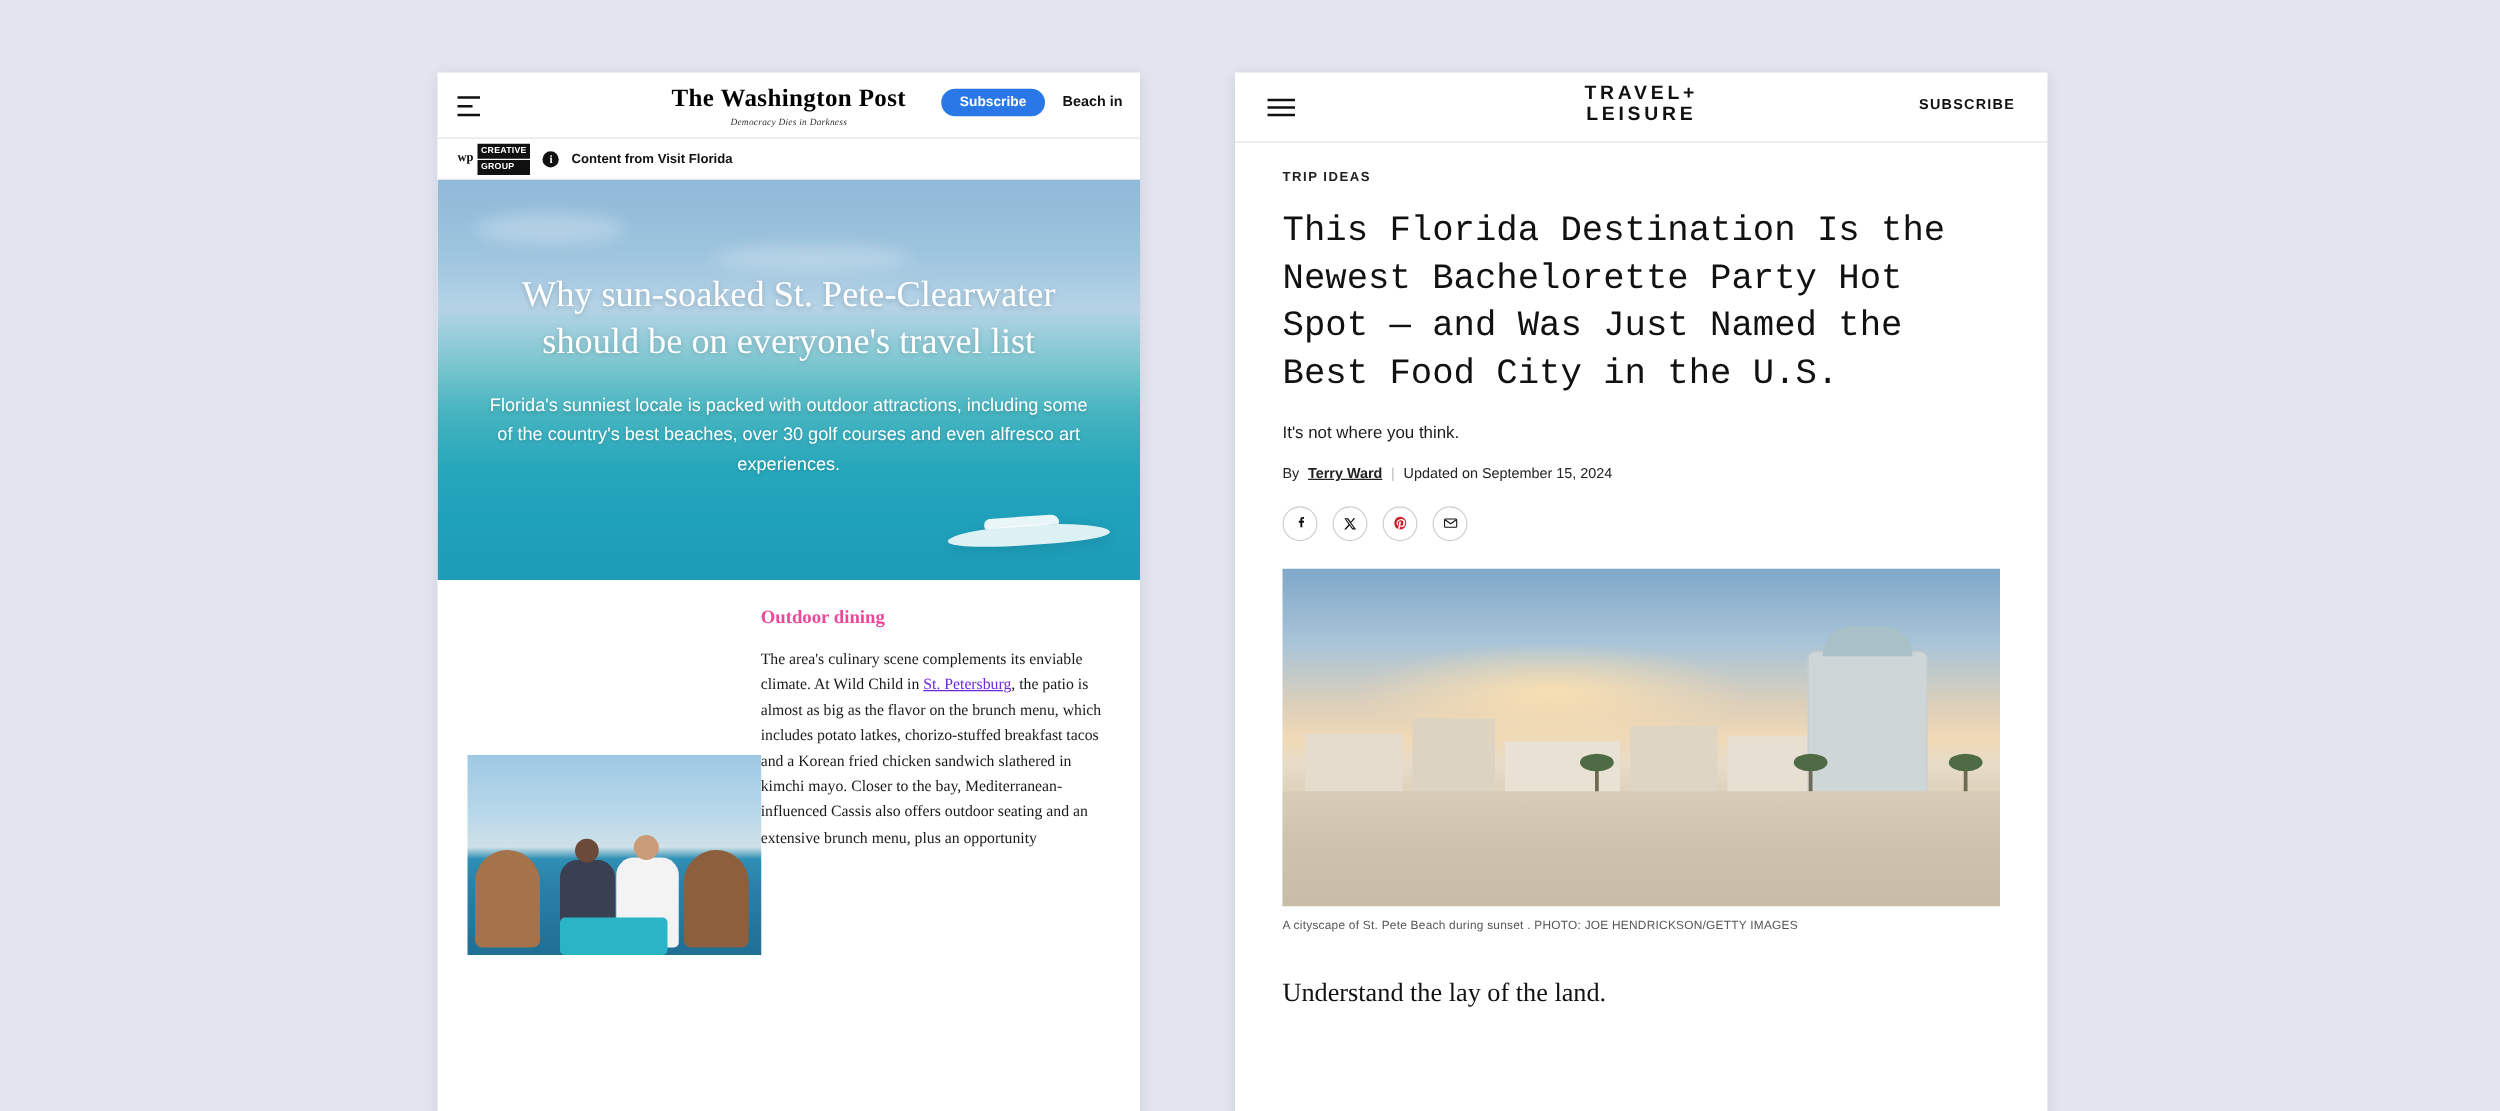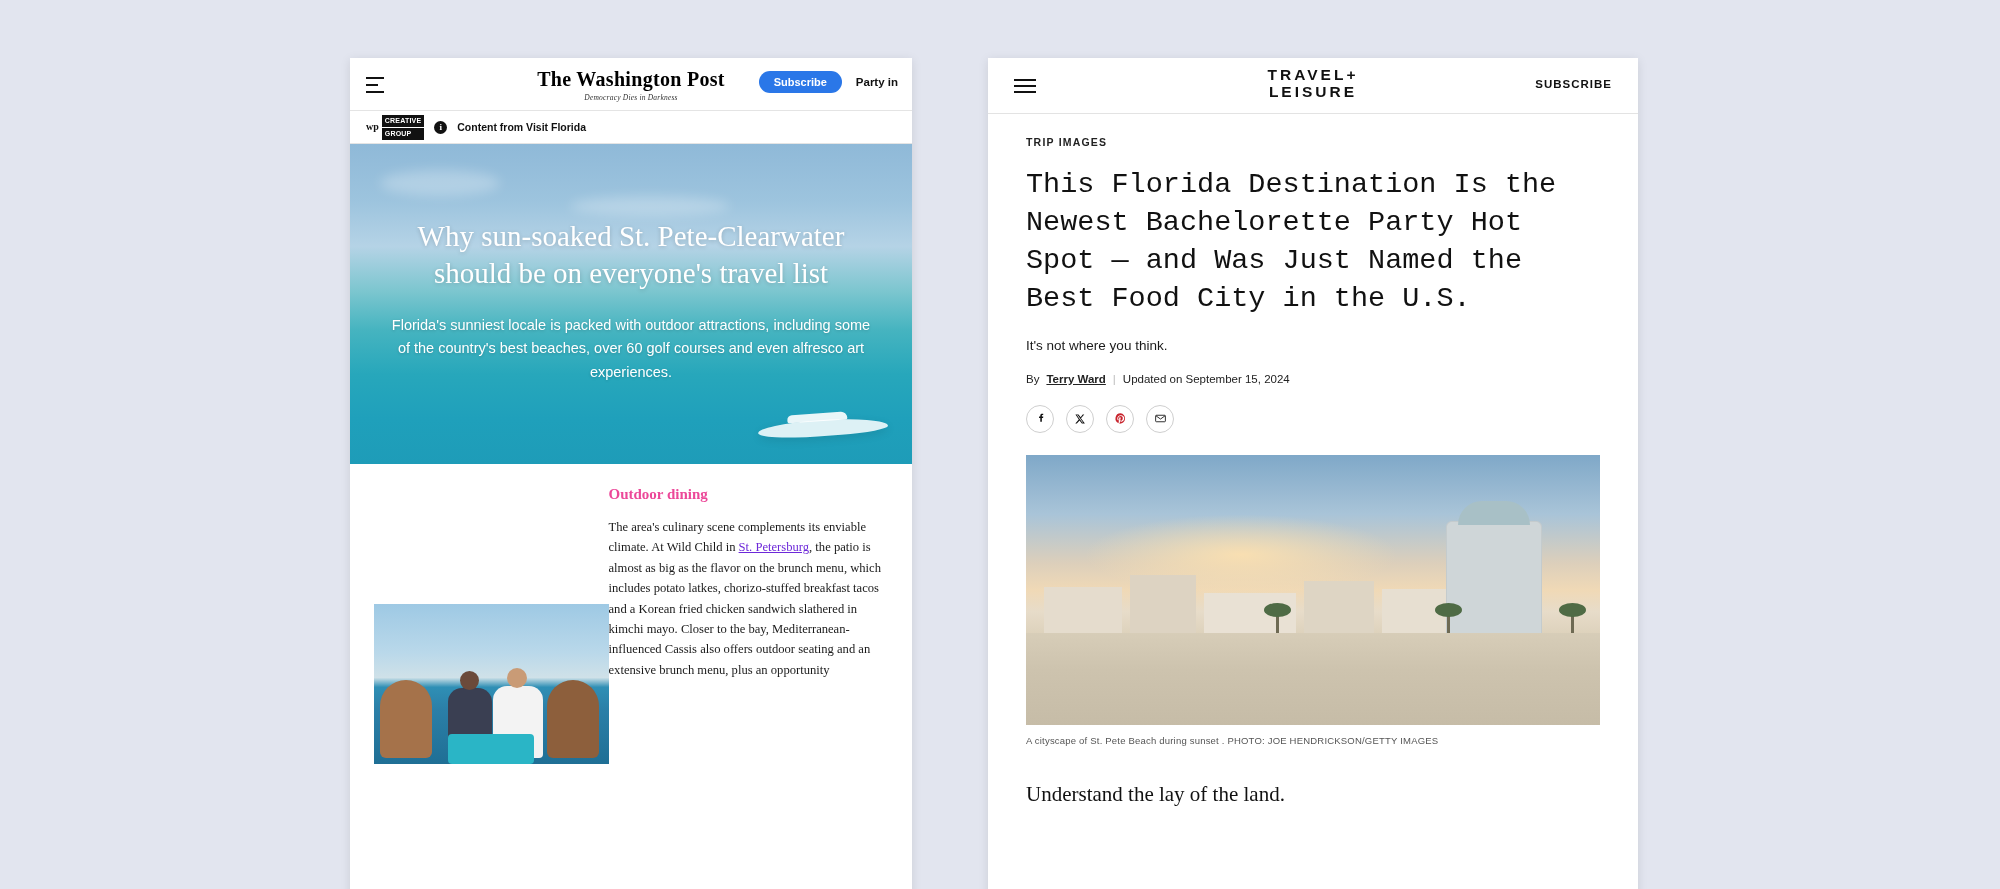--- a/index.html
+++ b/index.html
@@ -536,7 +536,7 @@
       </div>
       <div class="wp-actions">
         <button class="wp-subscribe">Subscribe</button>
-        <span class="wp-signin">Party in</span>
+        <span class="wp-signin">Beach in</span>
       </div>
     </div>
 

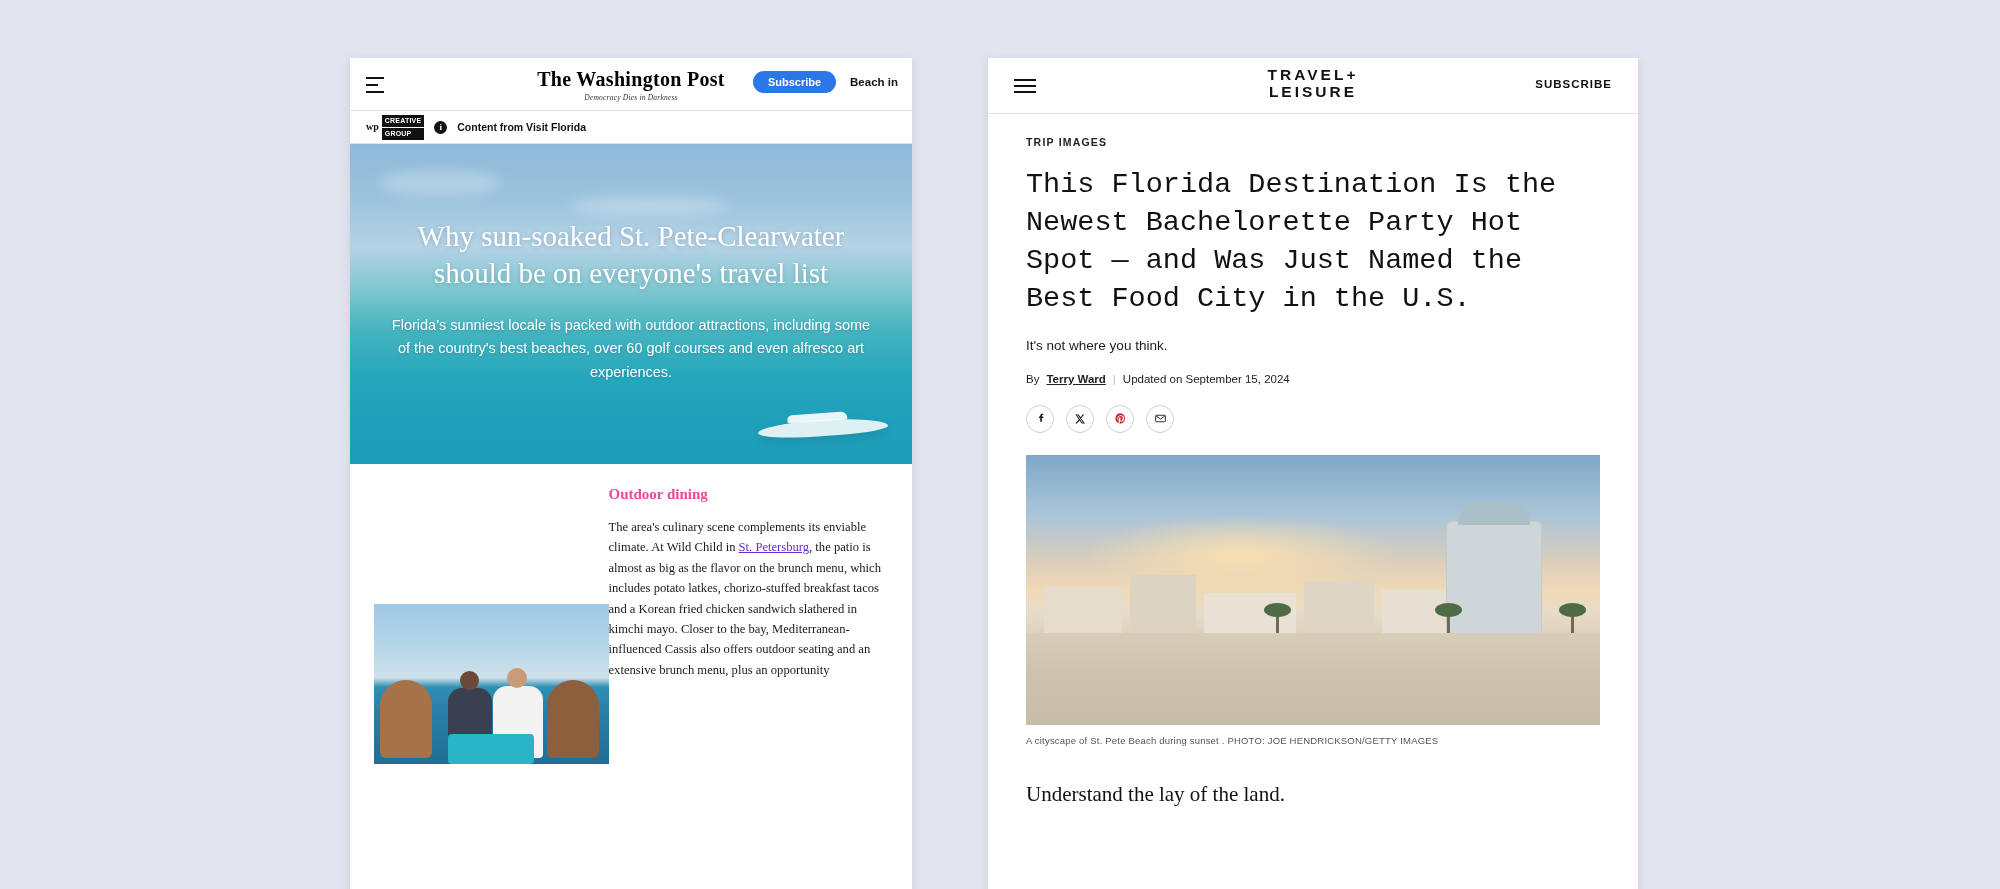--- a/index.html
+++ b/index.html
@@ -595,7 +595,7 @@
     </div>
 
     <div class="tl-body">
-      <div class="tl-kicker">TRIP IMAGES</div>
+      <div class="tl-kicker">TRIP IDEAS</div>
       <h1 class="tl-headline">This Florida Destination Is the Newest Bachelorette Party Hot Spot — and Was Just Named the Best Food City in the U.S.</h1>
       <div class="tl-dek">It's not where you think.</div>
 

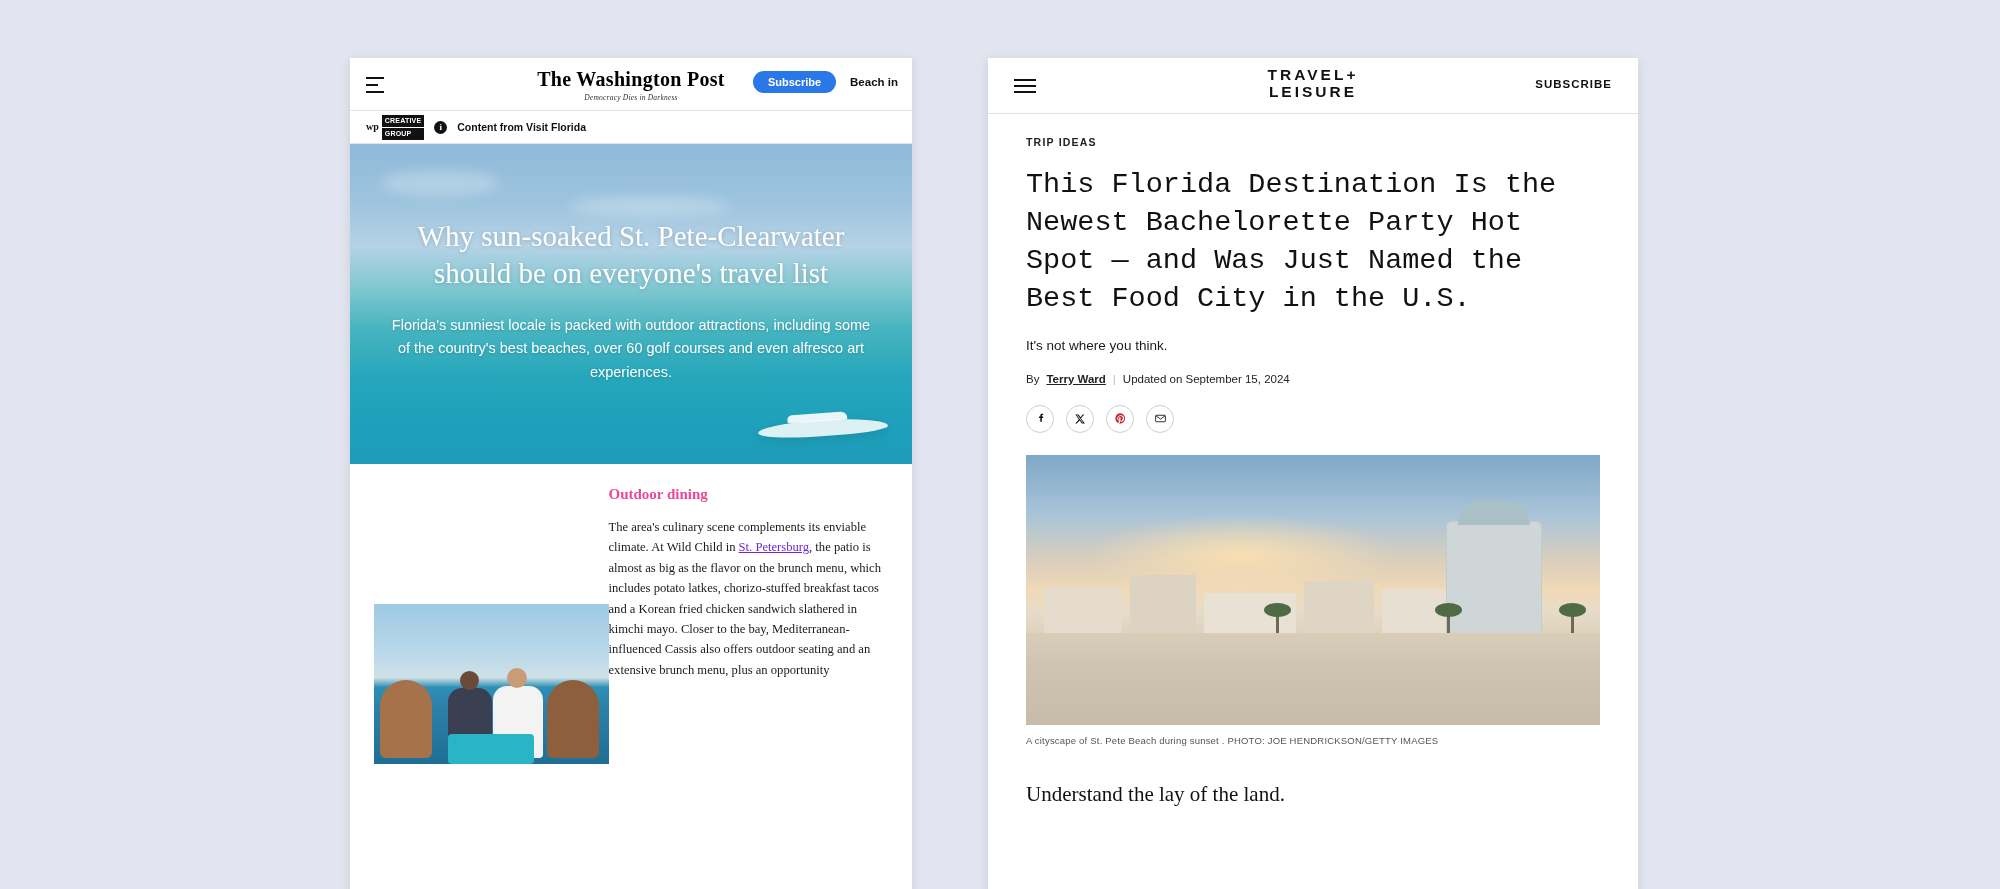--- a/index.html
+++ b/index.html
@@ -558,7 +558,7 @@
       <div class="boat"></div>
       <div class="wp-hero-inner">
         <div class="wp-hero-title">Why sun-soaked St. Pete-Clearwater should be on everyone's travel list</div>
-        <div class="wp-hero-sub">Florida's sunniest locale is packed with outdoor attractions, including some of the country's best beaches, over 60 golf courses and even alfresco art experiences.</div>
+        <div class="wp-hero-sub">Florida's sunniest locale is packed with outdoor attractions, including some of the country's best beaches, over 30 golf courses and even alfresco art experiences.</div>
       </div>
     </div>
 

